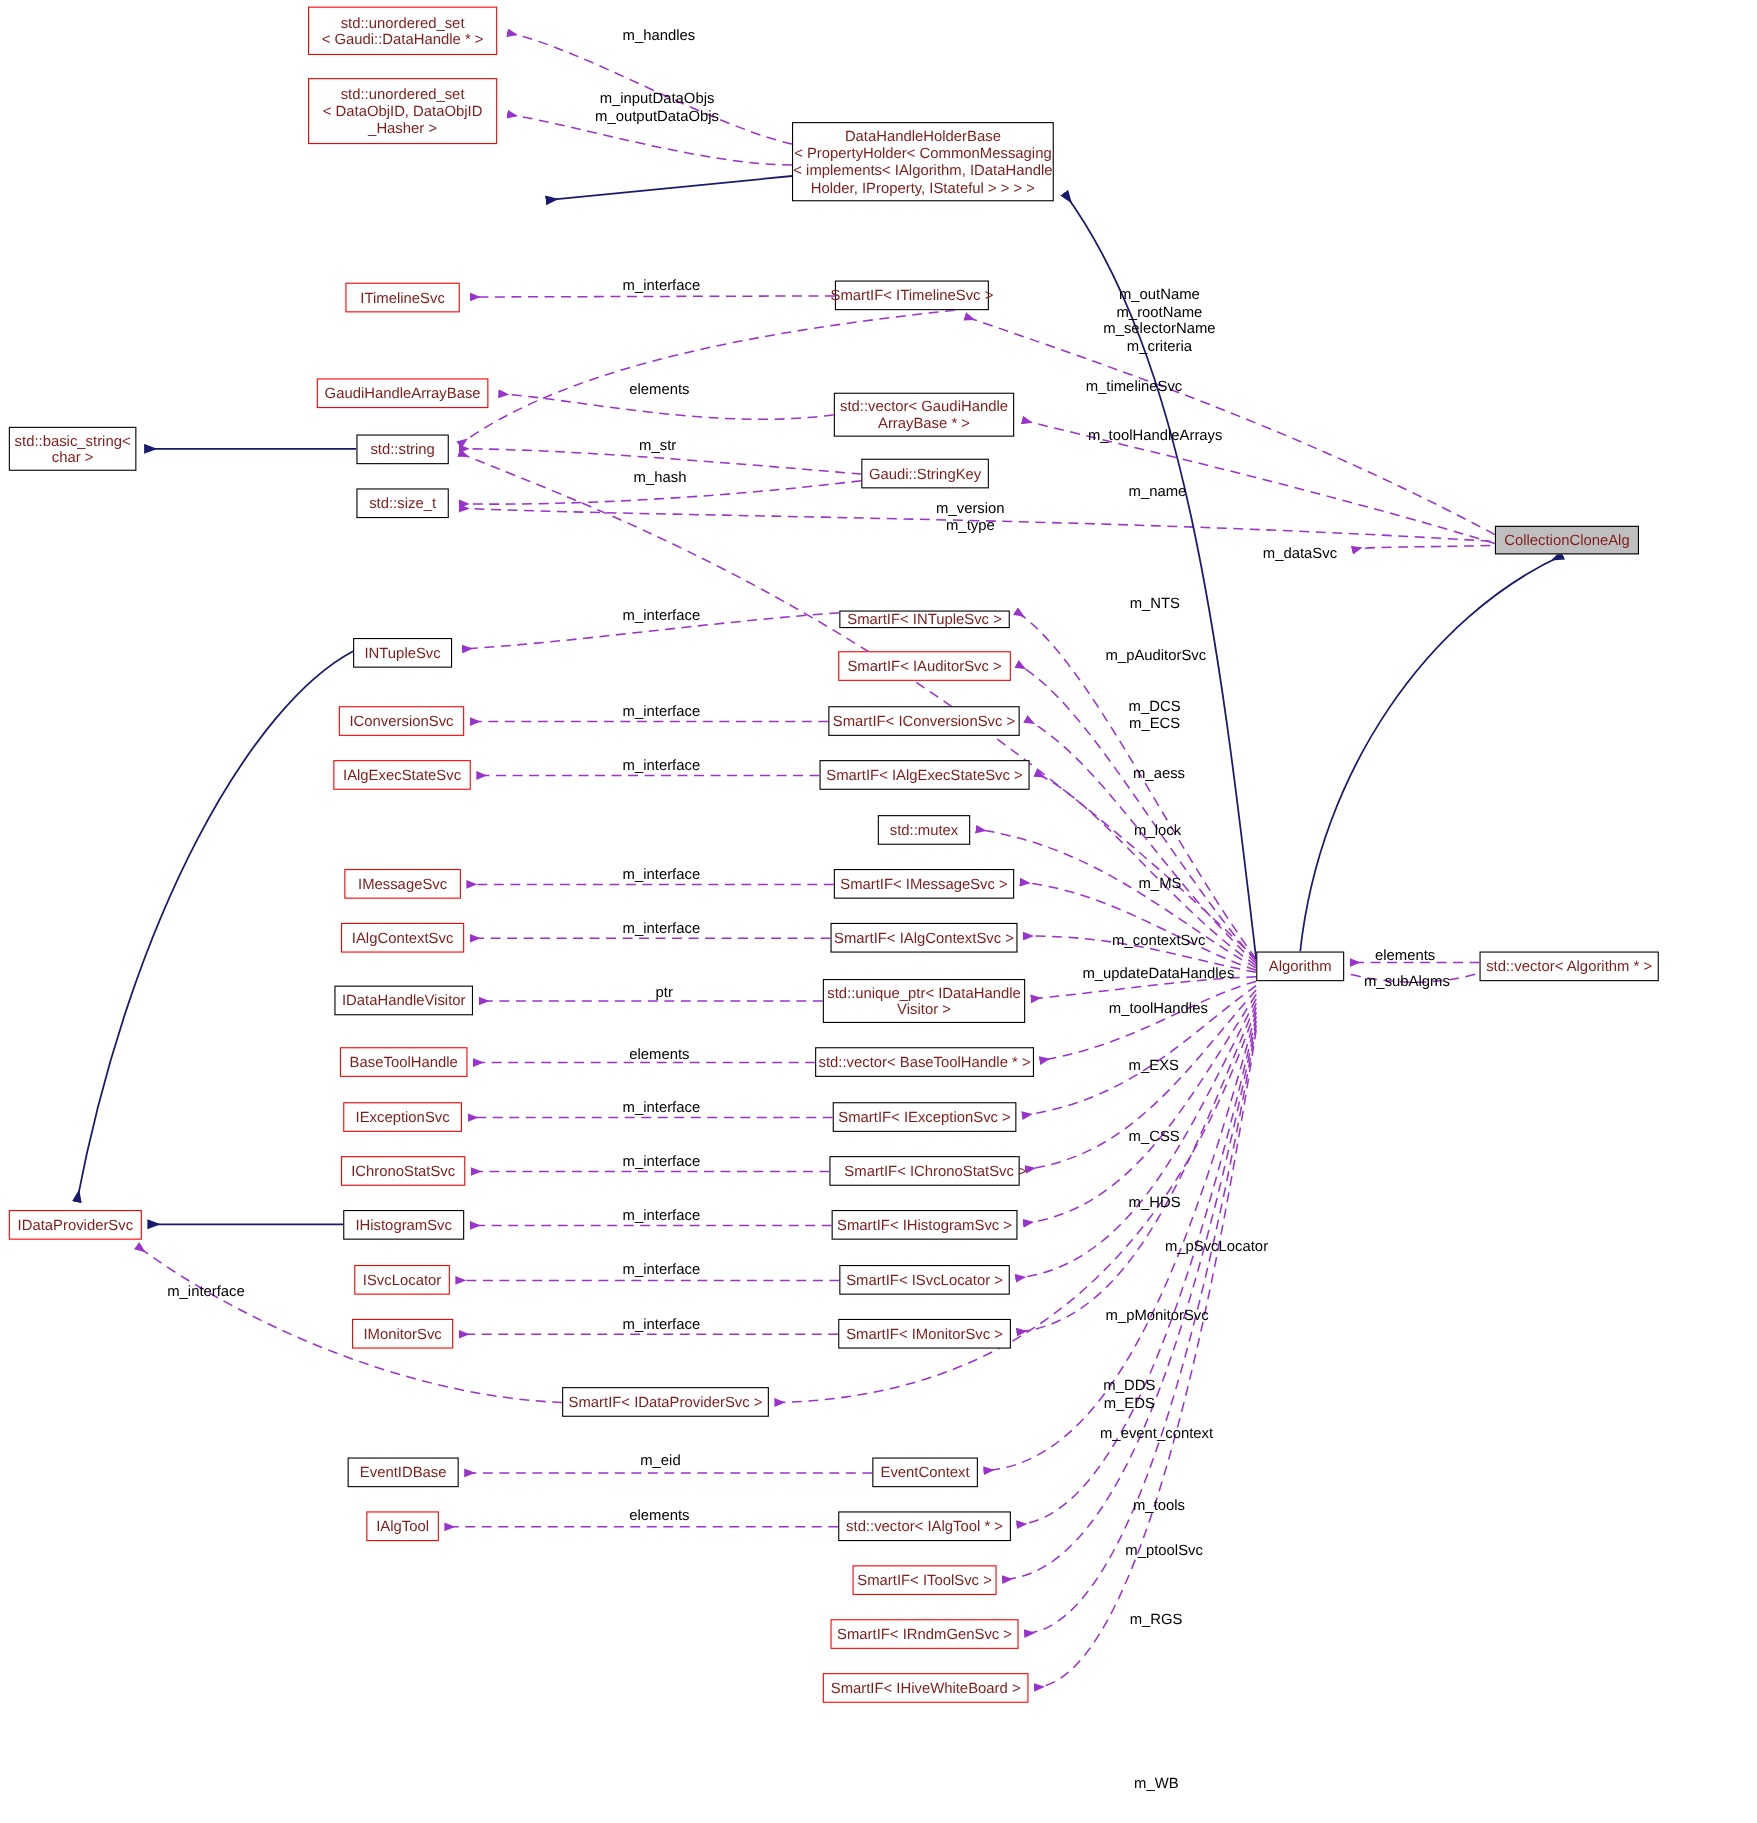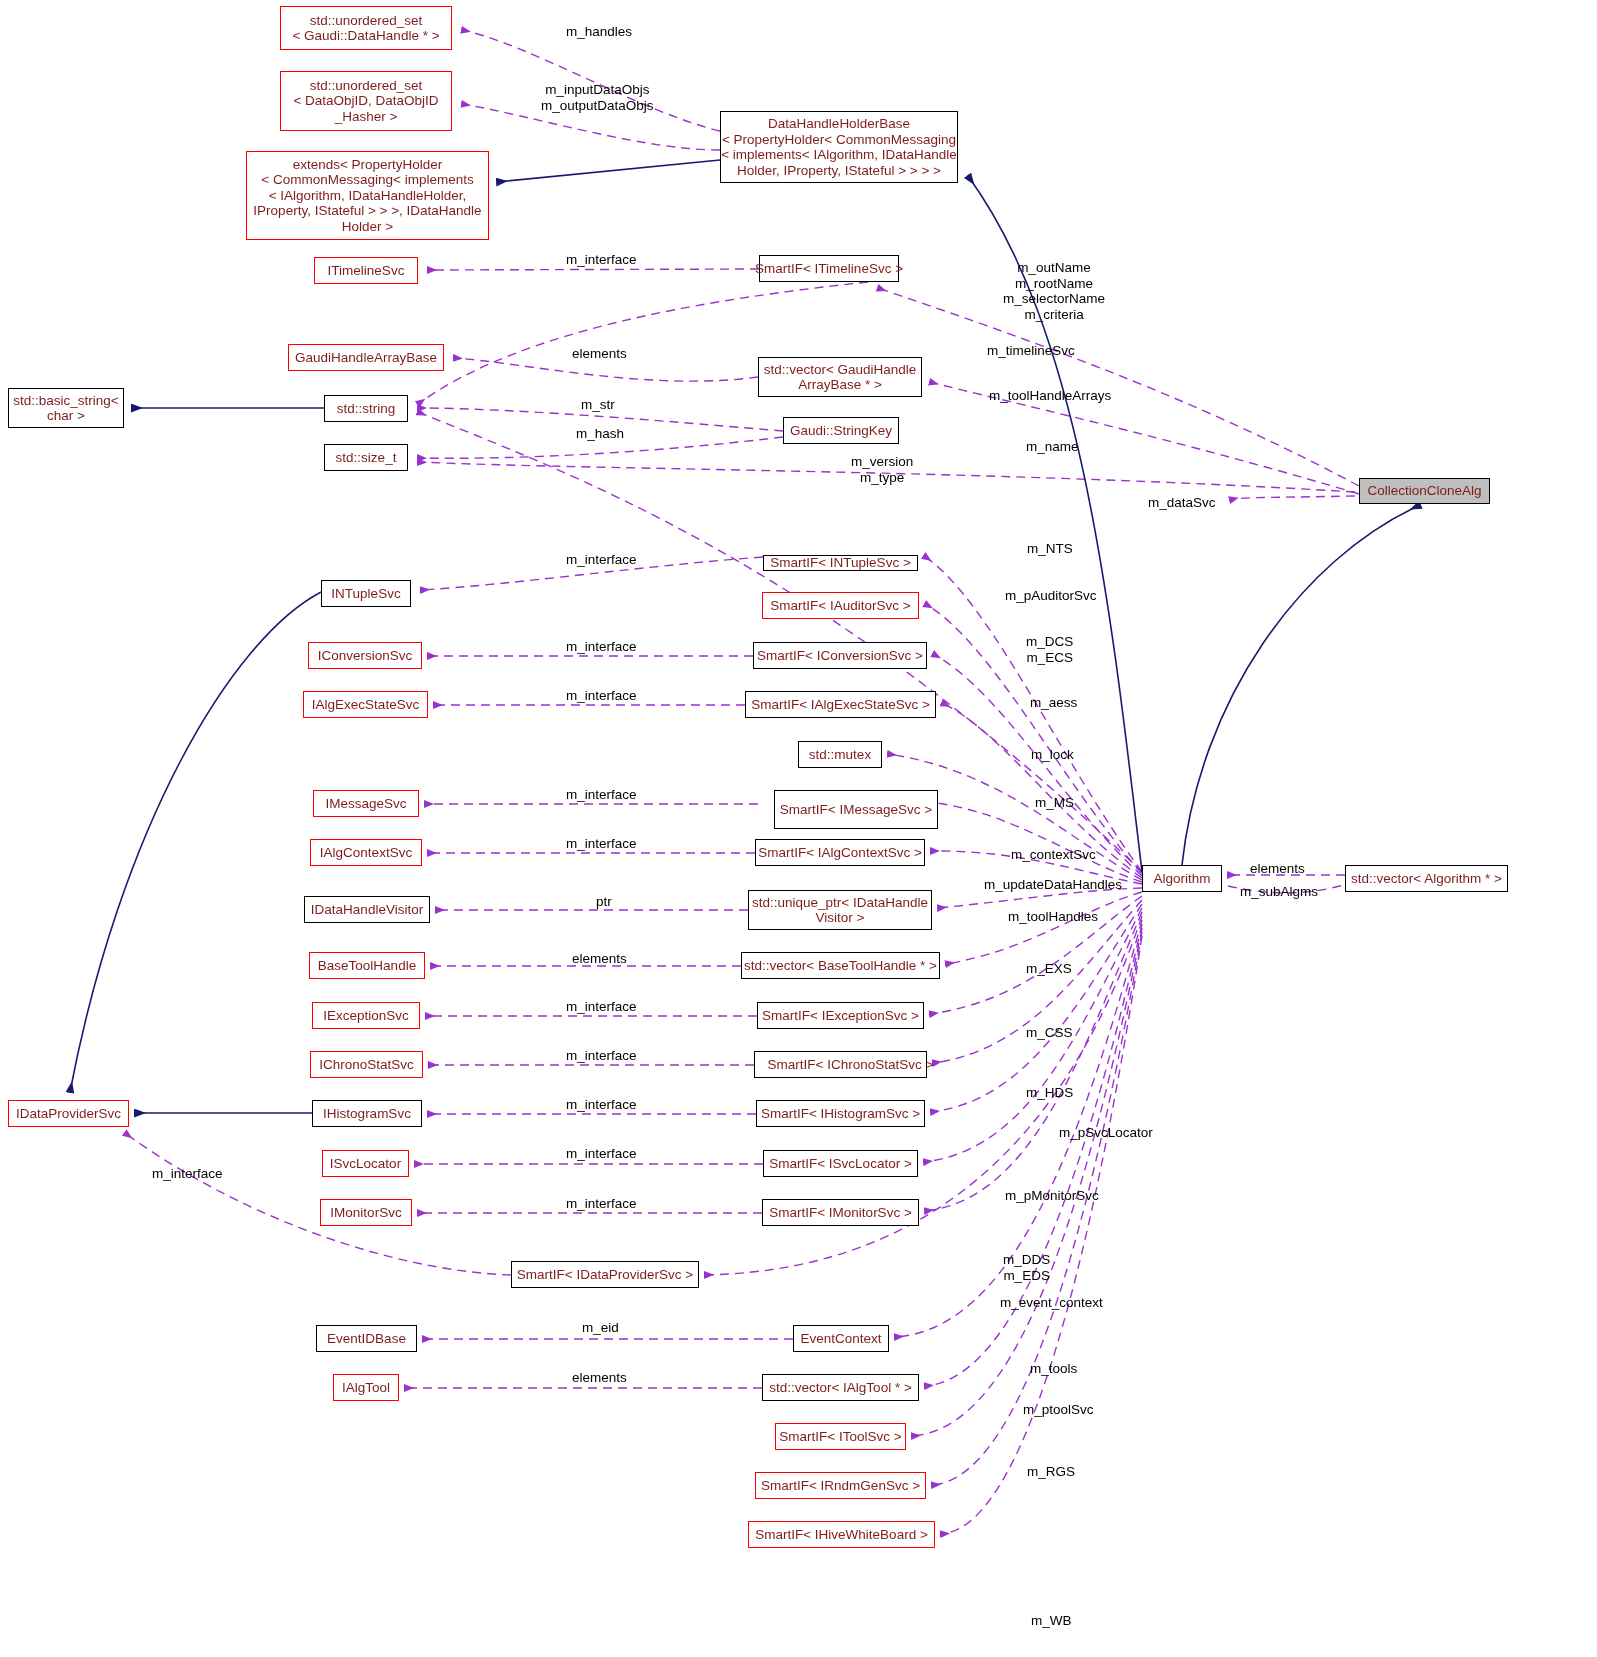--- a/index.html
+++ b/index.html
@@ -151,11 +151,6 @@
     <div class="node red" style="left: 280px; top: 71px; width: 172px; height: 60px;">std::unordered_set
 &lt; DataObjID, DataObjID
 _Hasher &gt;</div>
-    <div class="node red" style="left: 246px; top: 151px; width: 243px; height: 89px;">extends&lt; PropertyHolder
-&lt; CommonMessaging&lt; implements
-&lt; IAlgorithm, IDataHandleHolder,
-IProperty, IStateful &gt; &gt; &gt;, IDataHandle
-Holder &gt;</div>
     <div class="node" style="left: 720px; top: 111px; width: 238px; height: 72px;">DataHandleHolderBase
 &lt; PropertyHolder&lt; CommonMessaging
 &lt; implements&lt; IAlgorithm, IDataHandle

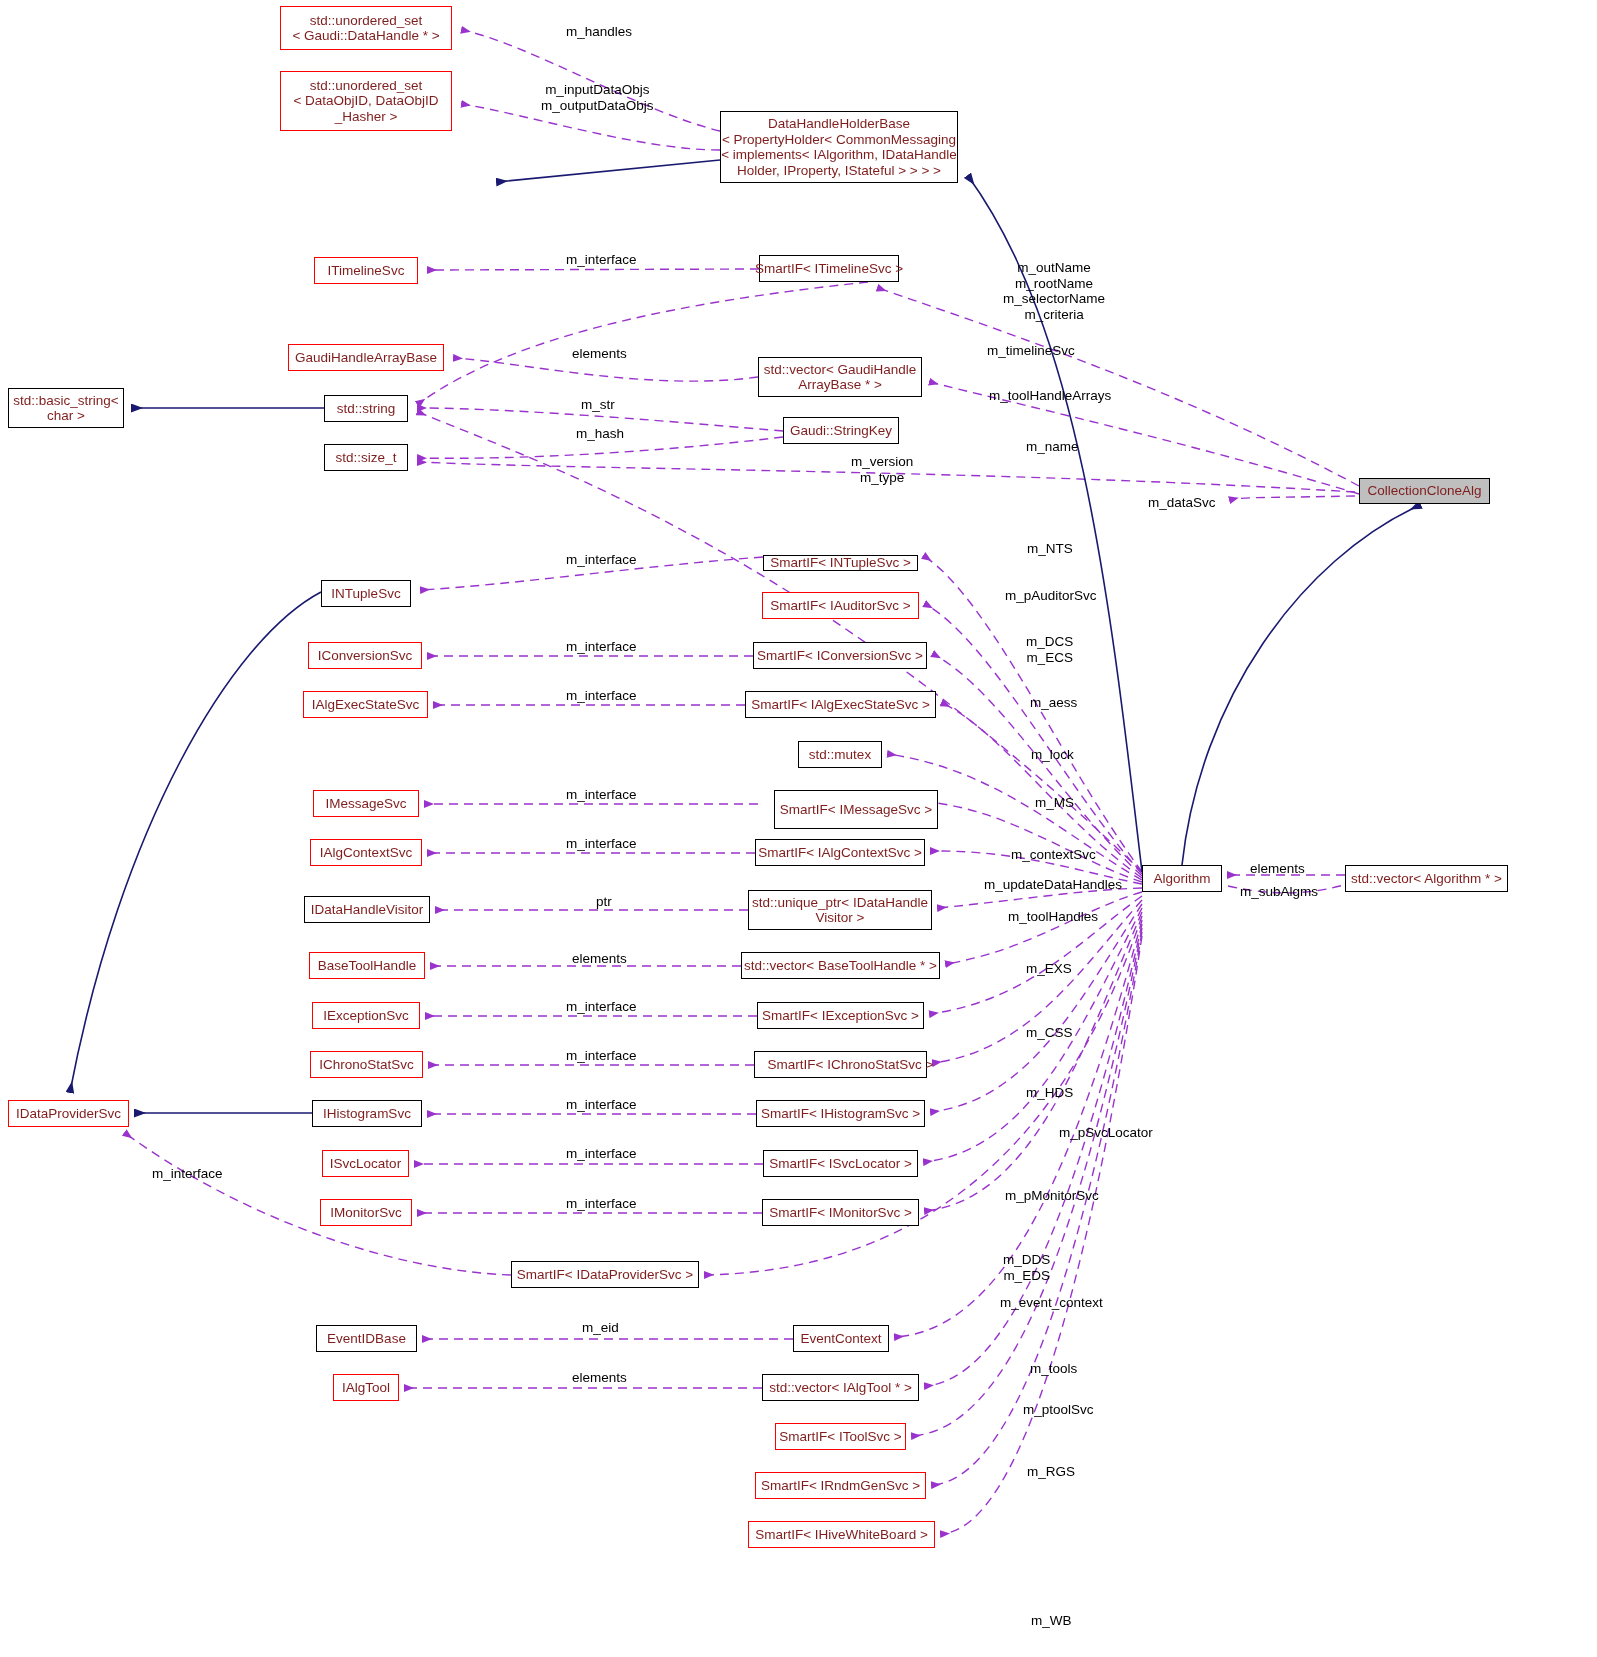--- a/index.html
+++ b/index.html
@@ -175,7 +175,7 @@
     <div class="node" style="left: 745px; top: 691px; width: 191px; height: 27px;">SmartIF&lt; IAlgExecStateSvc &gt;</div>
     <div class="node" style="left: 798px; top: 741px; width: 84px; height: 27px;">std::mutex</div>
     <div class="node red" style="left: 313px; top: 790px; width: 106px; height: 27px;">IMessageSvc</div>
-    <div class="node" style="left: 758px; top: 790px; width: 164px; height: 39px; margin-left: 16px;">SmartIF&lt; IMessageSvc &gt;</div>
+    <div class="node" style="left: 758px; top: 790px; width: 164px; height: 27px;">SmartIF&lt; IMessageSvc &gt;</div>
     <div class="node red" style="left: 310px; top: 839px; width: 112px; height: 27px;">IAlgContextSvc</div>
     <div class="node" style="left: 755px; top: 839px; width: 170px; height: 27px;">SmartIF&lt; IAlgContextSvc &gt;</div>
     <div class="node" style="left: 304px; top: 896px; width: 126px; height: 27px;">IDataHandleVisitor</div>

